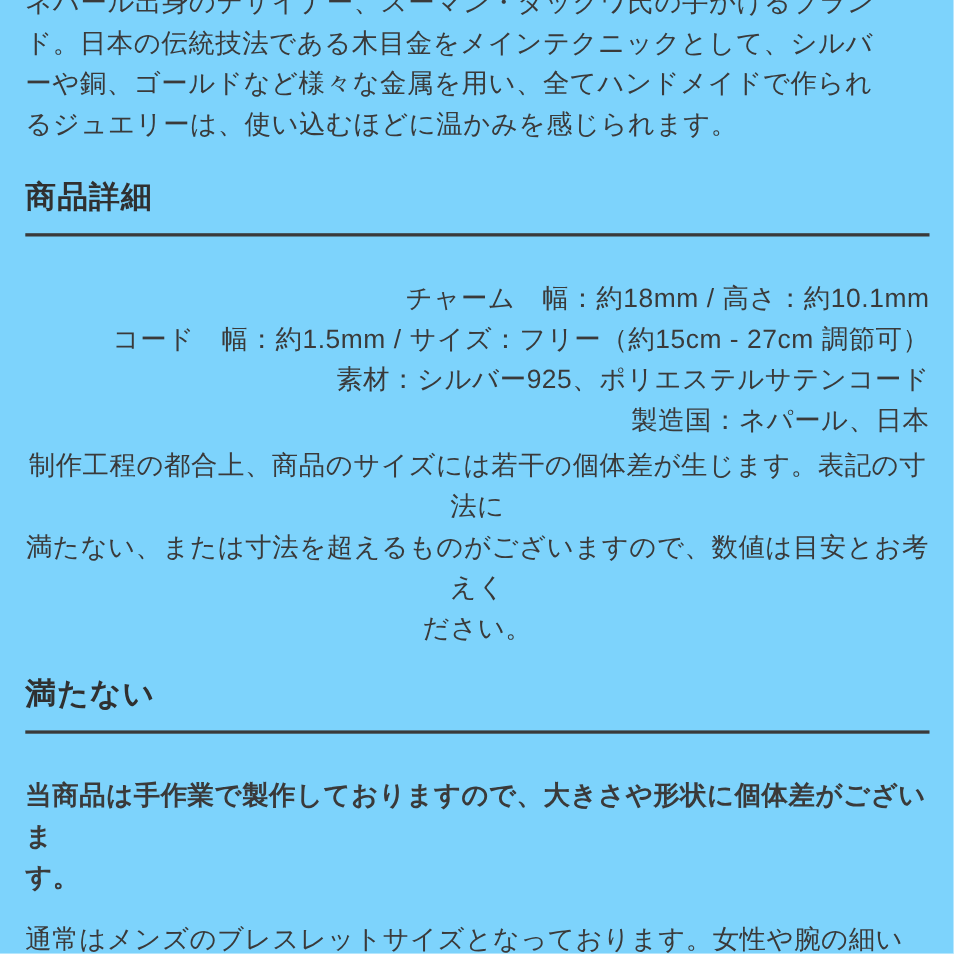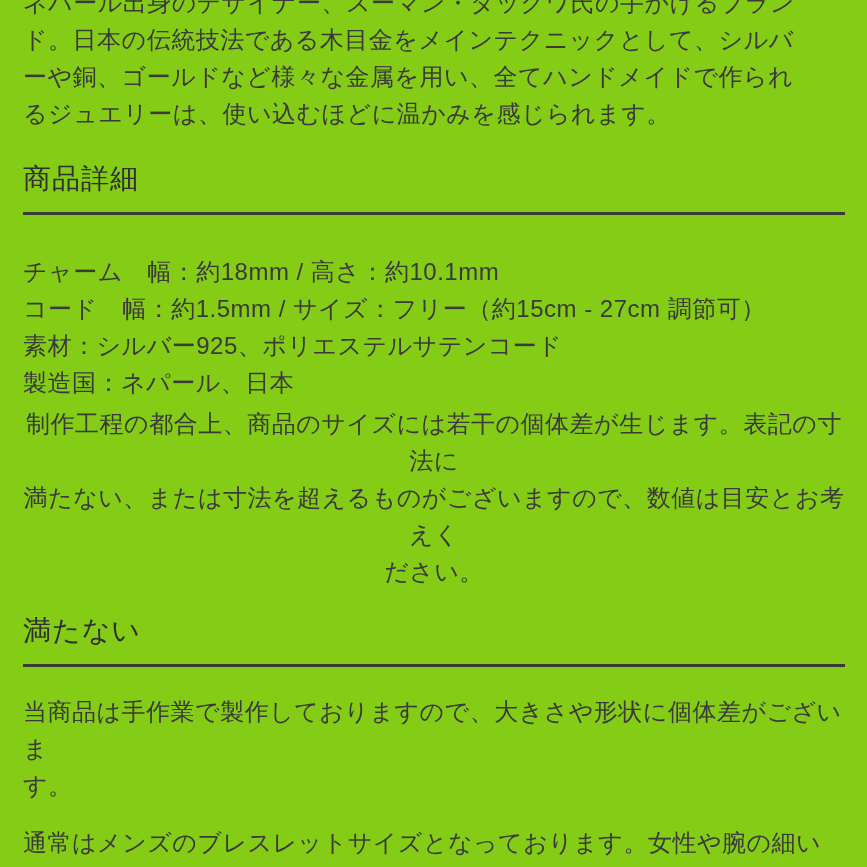--- a/index.html
+++ b/index.html
@@ -13,7 +13,7 @@
     height: 867px;
     overflow: hidden;
     box-sizing: border-box;
-    background: #84cc16;
+    background: #7dd3fc;
     padding: 0 22px 0 23px;
     font-family: "Liberation Sans", "DejaVu Sans", sans-serif;
     color: #3a3a3a;

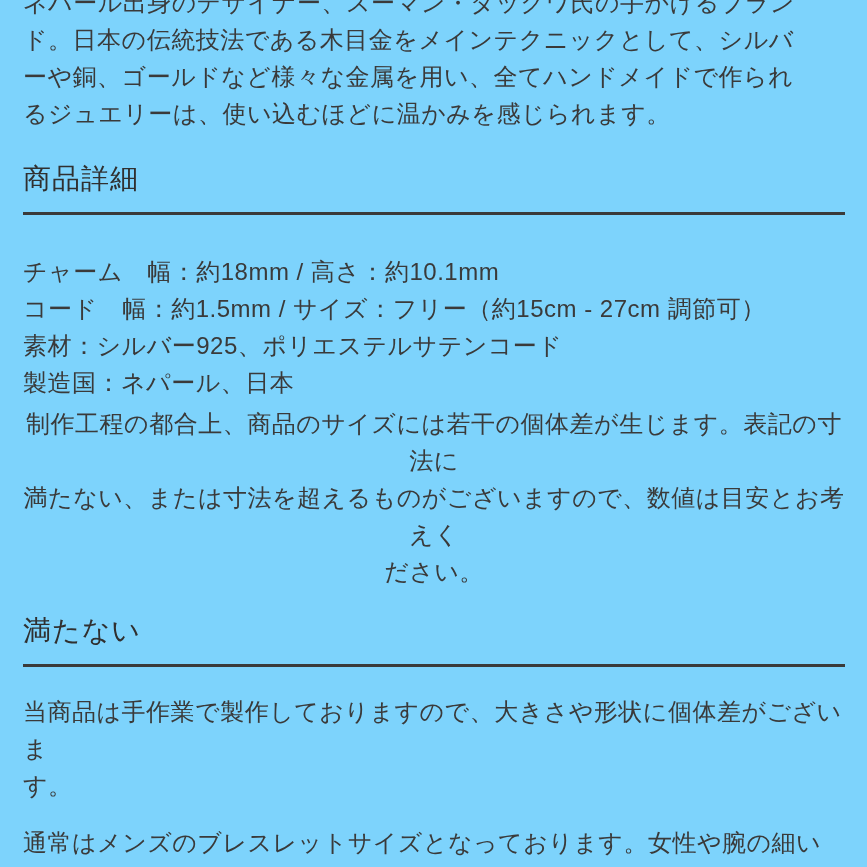--- a/index.html
+++ b/index.html
@@ -30,7 +30,7 @@
     margin: 26px 0 0 0;
     font-size: 28px;
     line-height: 42px;
-    font-weight: normal;
+    font-weight: bold;
     color: #303030;
     letter-spacing: 1px;
   }

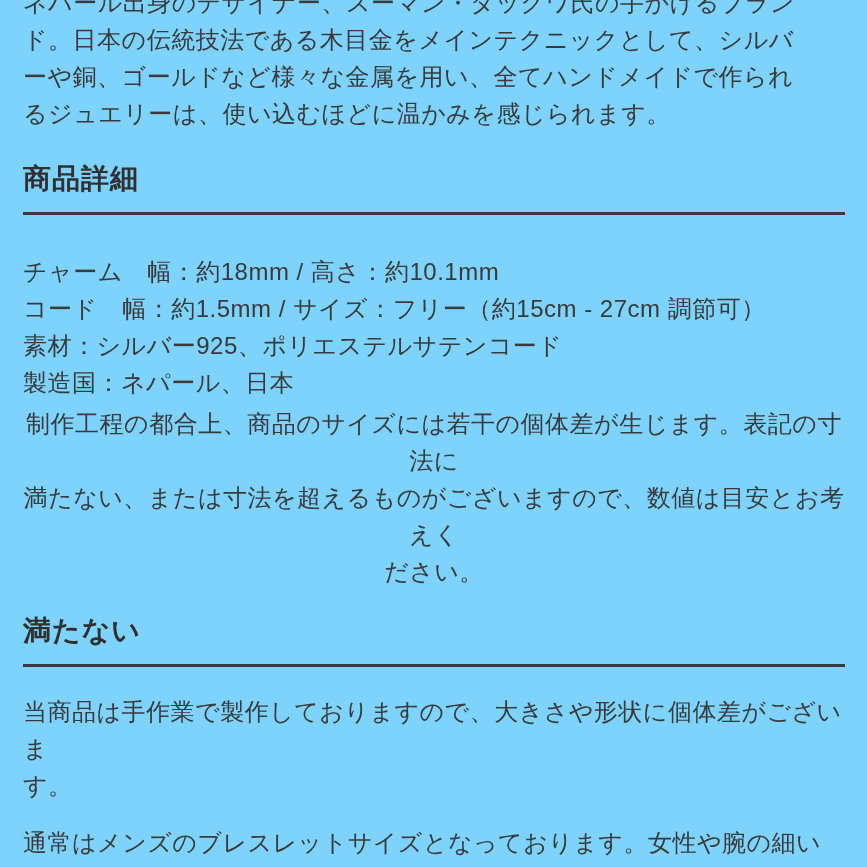--- a/index.html
+++ b/index.html
@@ -40,7 +40,7 @@
     height: 3px;
     background: #3a3a3a;
   }
-  .specs        { margin-top: 38px; }
+  .specs        { margin-top: 38px; text-align: right; }
   .size-note    { margin-top: 4px; text-align: center;  }
   .caution-1    { margin-top: 26px; }
   .caution-2    { margin-top: 20px; }

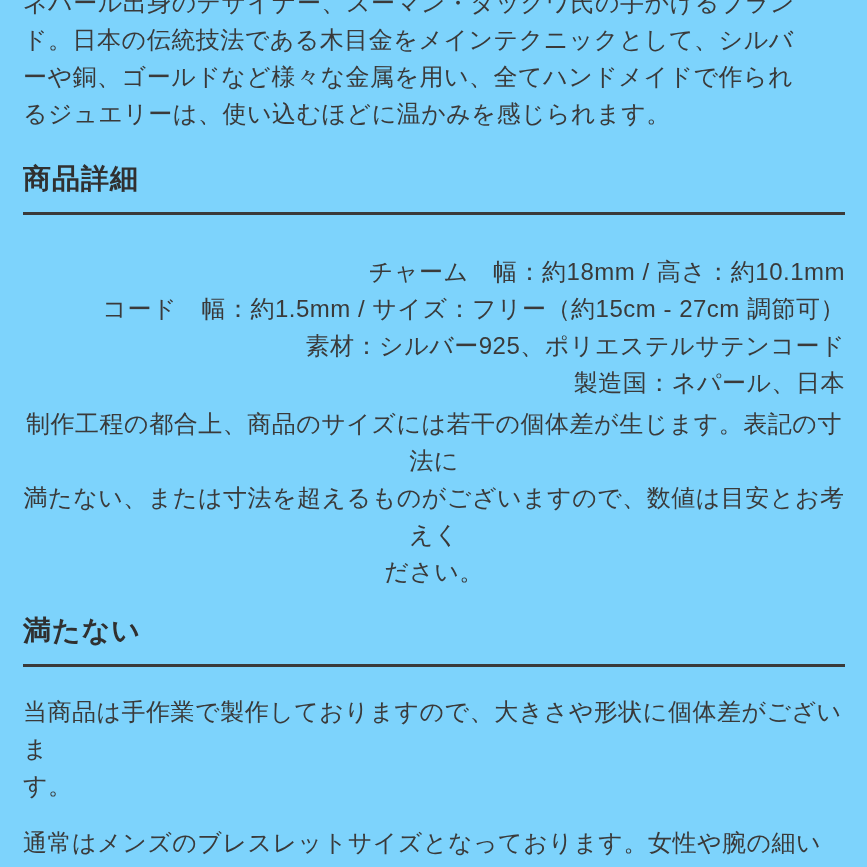--- a/index.html
+++ b/index.html
@@ -42,7 +42,7 @@
   }
   .specs        { margin-top: 38px; text-align: right; }
   .size-note    { margin-top: 4px; text-align: center;  }
-  .caution-1    { margin-top: 26px; }
+  .caution-1    { margin-top: 38px; font-weight: bold; }
   .caution-2    { margin-top: 20px; }
 </style>
 </head>

